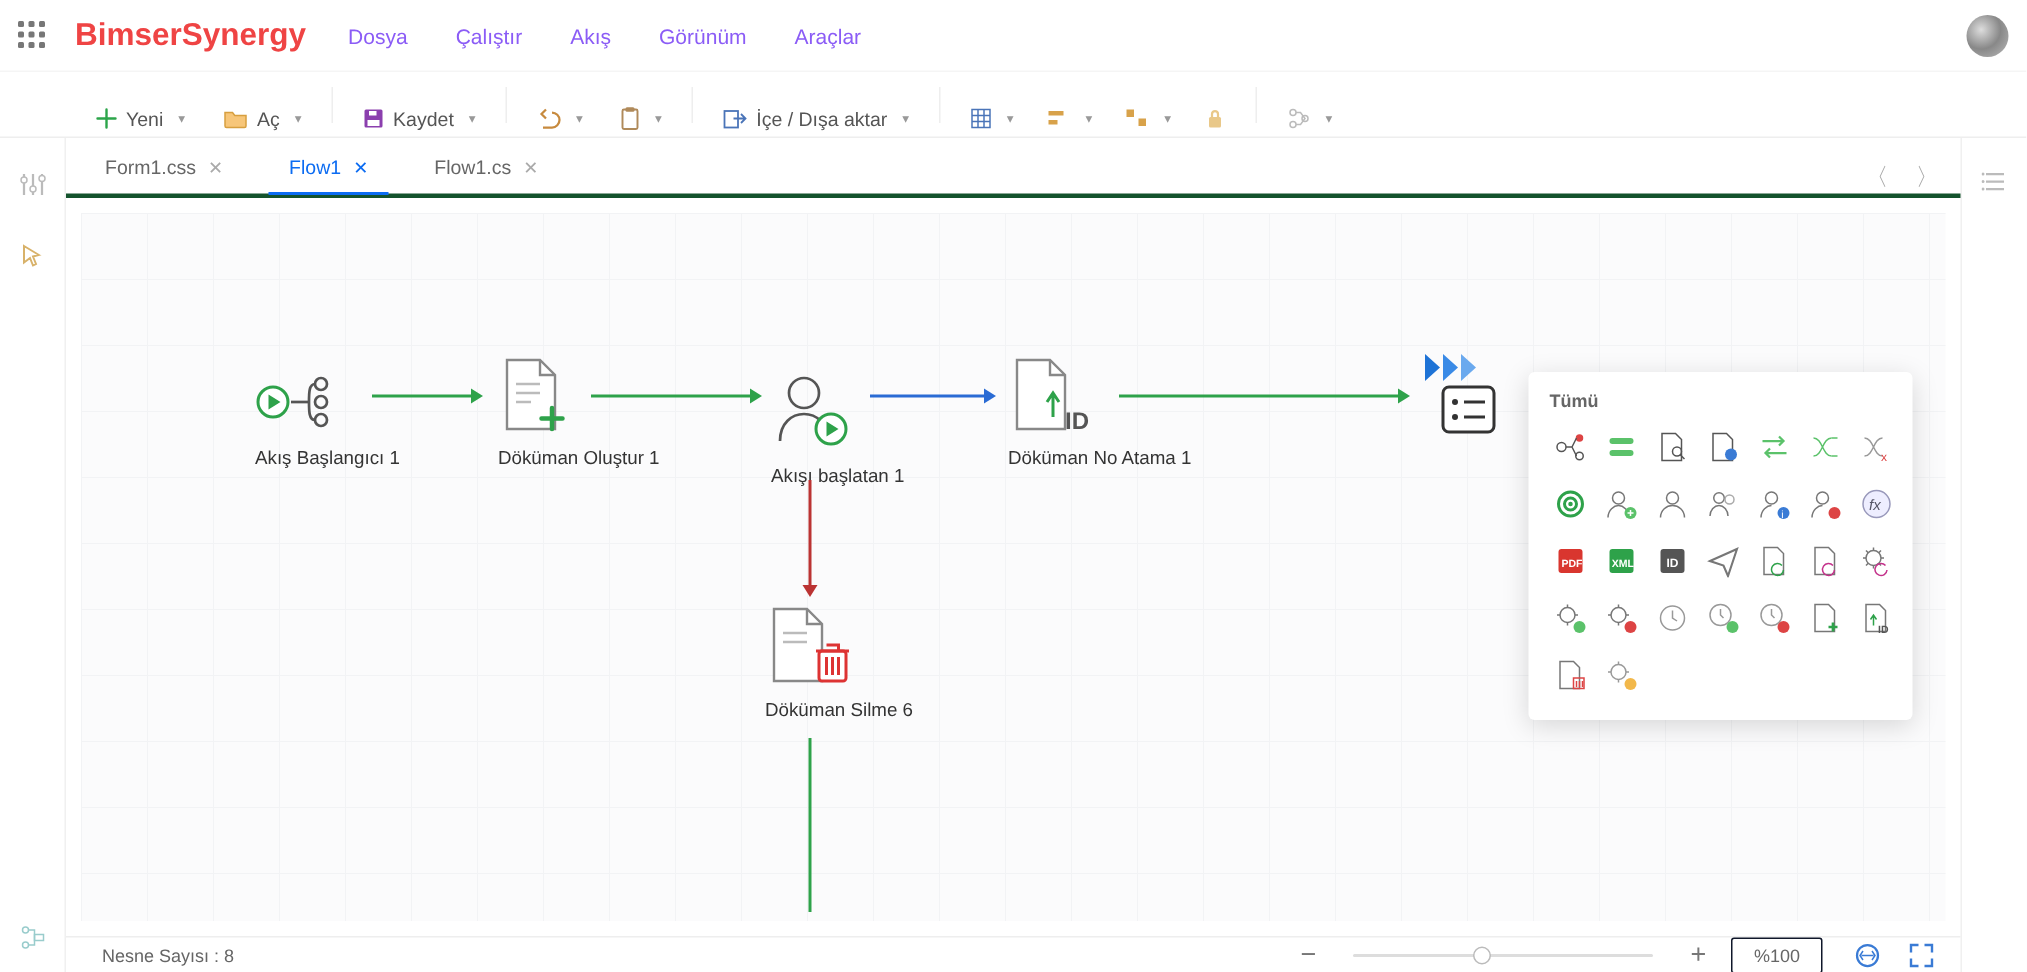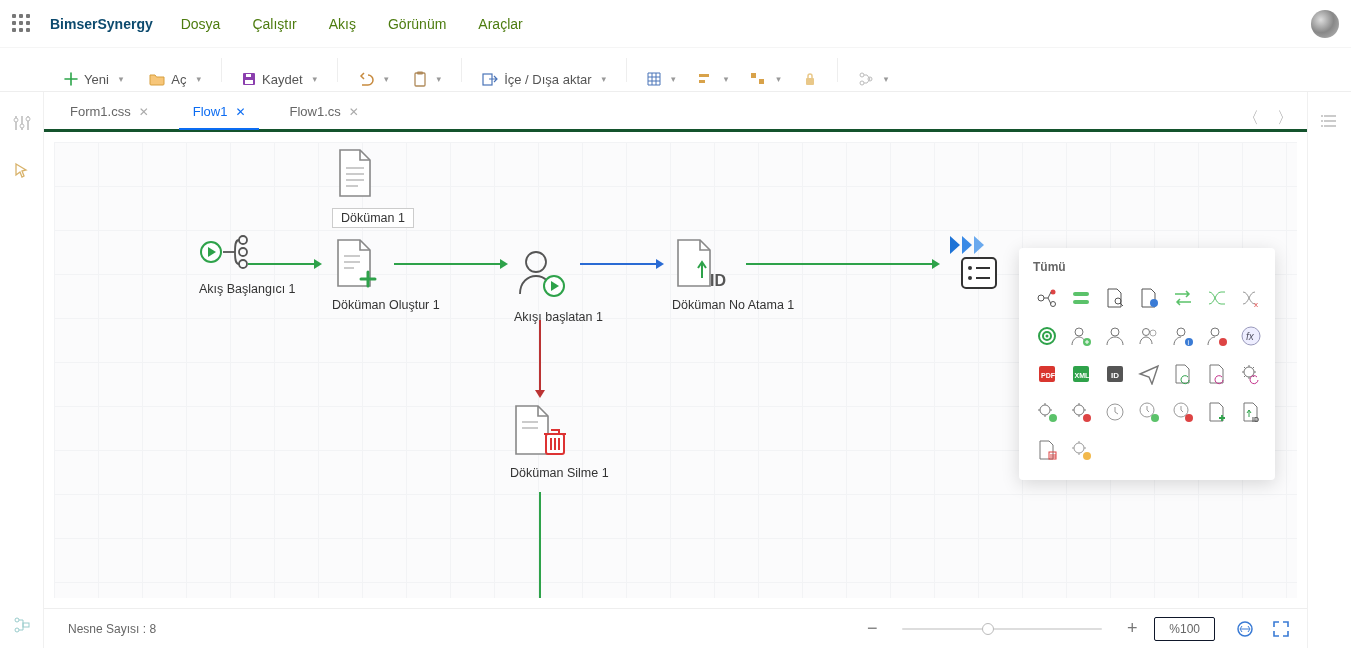--- a/index.html
+++ b/index.html
@@ -8,7 +8,7 @@
 .topbar { height: 48px; display: flex; align-items: center; padding: 0 12px; border-bottom: 1px solid #f5f5f5; }
 .apps-grid { width: 20px; height: 20px; display: grid; grid-template-columns: repeat(3,4px); grid-template-rows: repeat(3,4px); gap: 3px; margin-right: 18px; cursor: pointer; }
 .apps-grid span { background: #777; border-radius: 1px; }
-.brand { font-size: 14px; font-weight: 600; color: #0c4a6e; margin-right: 28px; }
+.brand { font-size: 21px; font-weight: 600; color: #ef4444; margin-right: 28px; }
 .menu { display: flex; gap: 32px; }
 .menu span { font-size: 14px; color: #4d7c0f; cursor: pointer; }
 .spacer { flex: 1; }

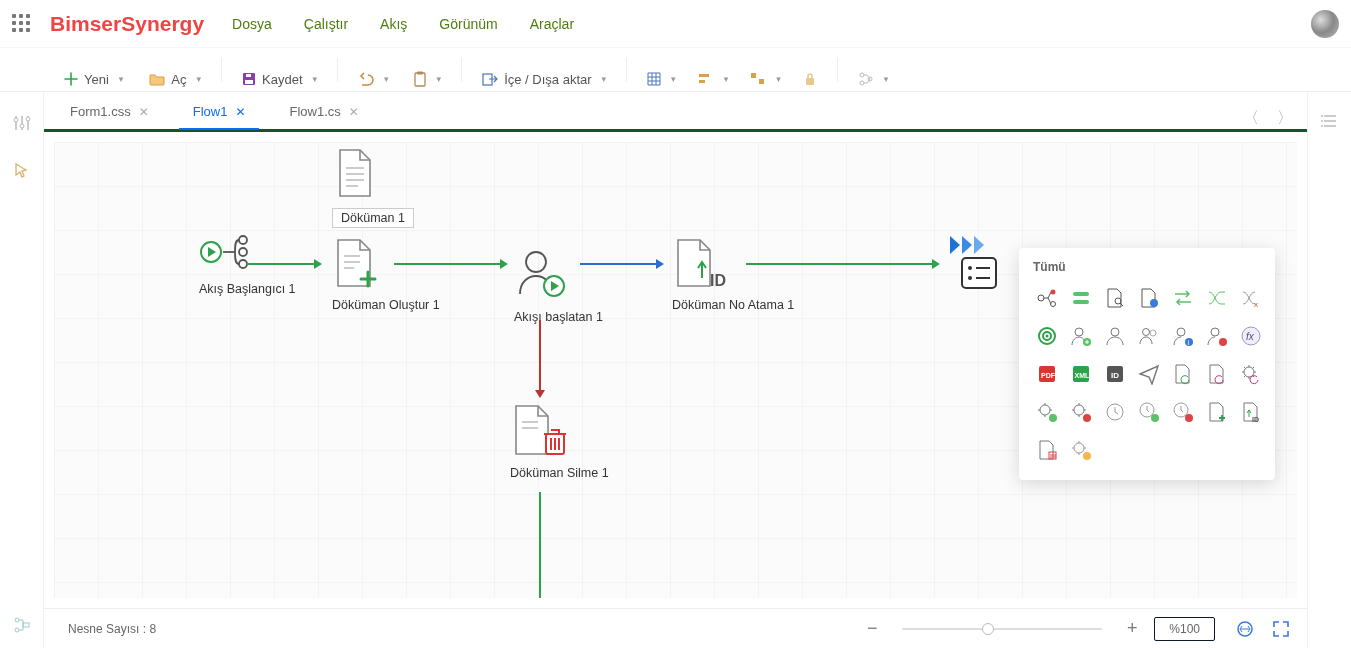--- a/index.html
+++ b/index.html
@@ -10,7 +10,7 @@
 .apps-grid span { background: #777; border-radius: 1px; }
 .brand { font-size: 21px; font-weight: 600; color: #ef4444; margin-right: 28px; }
 .menu { display: flex; gap: 32px; }
-.menu span { font-size: 14px; color: #4d7c0f; cursor: pointer; }
+.menu span { font-size: 14px; color: #8b5cf6; cursor: pointer; }
 .spacer { flex: 1; }
 .avatar { width: 28px; height: 28px; border-radius: 50%; background: radial-gradient(circle at 35% 35%, #ddd, #888, #bbb); }
 

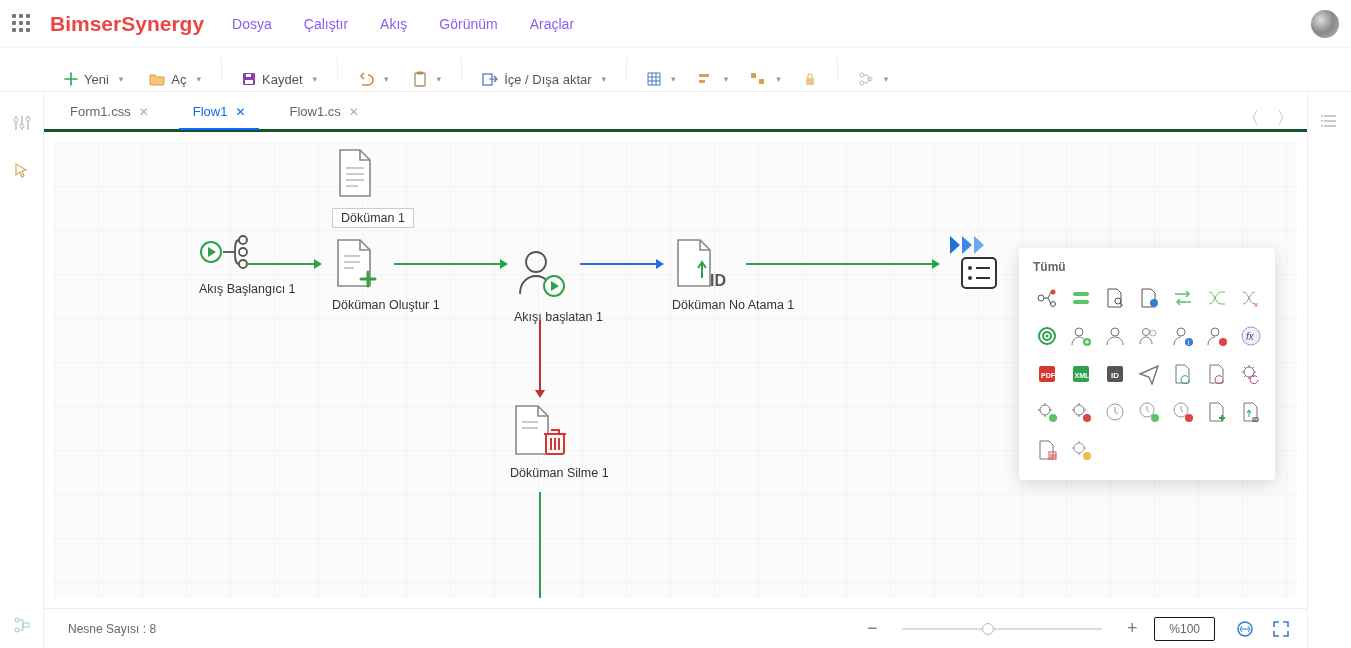--- a/index.html
+++ b/index.html
@@ -221,14 +221,6 @@
     <div class="canvas-wrap">
       <div class="canvas">
 
-        <div class="node" style="left:278px; top:6px;">
-          <svg width="44" height="52">
-              <path d="M8 2h20l10 10v36H8z" fill="#fff" stroke="#888" stroke-width="1.6"></path>
-              <path d="M28 2v10h10" fill="none" stroke="#888" stroke-width="1.6"></path>
-              <path d="M14 20h18M14 26h18M14 32h18M14 38h12" stroke="#bbb" stroke-width="1.6"></path>
-            </svg>
-          <div class="lbl" style="border:1px solid #ccc; padding:2px 8px; background:#fff;">Döküman 1</div>
-        </div>
 
         <div class="node" style="left:116px; top:88px;margin-left:29px;">
           <svg width="58" height="44">

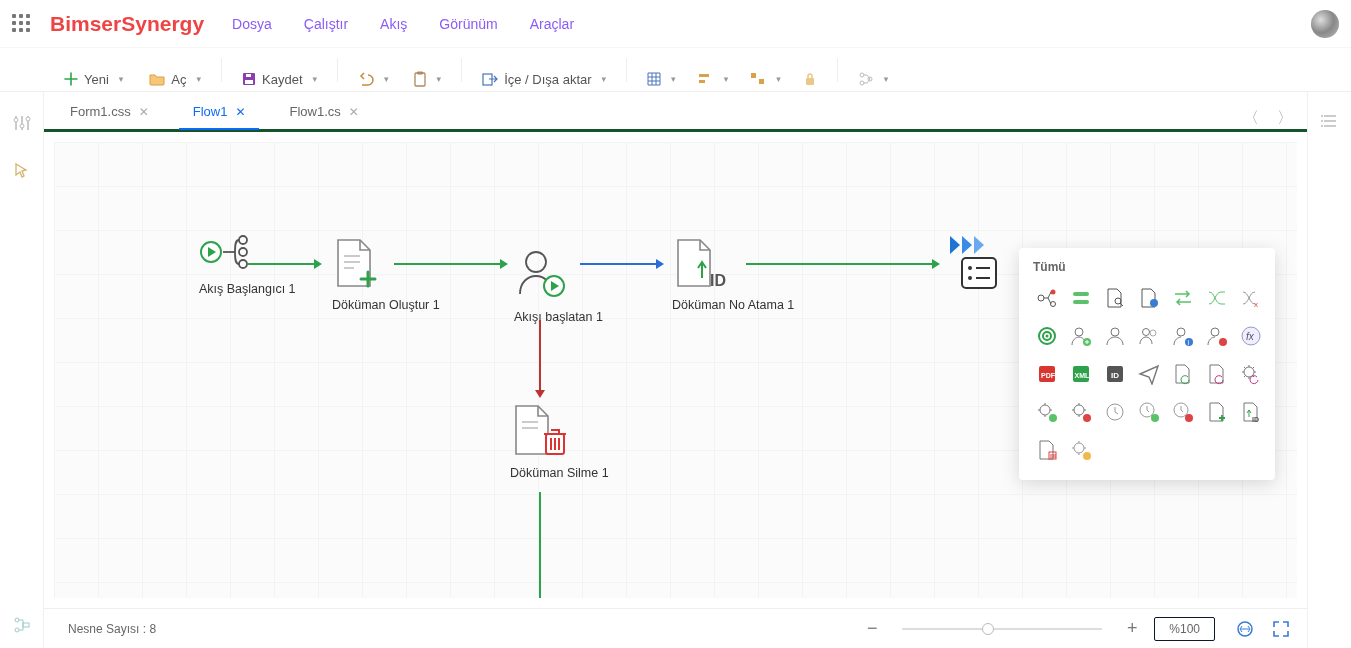--- a/index.html
+++ b/index.html
@@ -222,7 +222,7 @@
       <div class="canvas">
 
 
-        <div class="node" style="left:116px; top:88px;margin-left:29px;">
+        <div class="node" style="left:116px; top:104px;">
           <svg width="58" height="44">
             <circle cx="12" cy="22" r="10" fill="#fff" stroke="#2ea24a" stroke-width="2"></circle>
             <path d="M9 17v10l8-5z" fill="#2ea24a"></path>

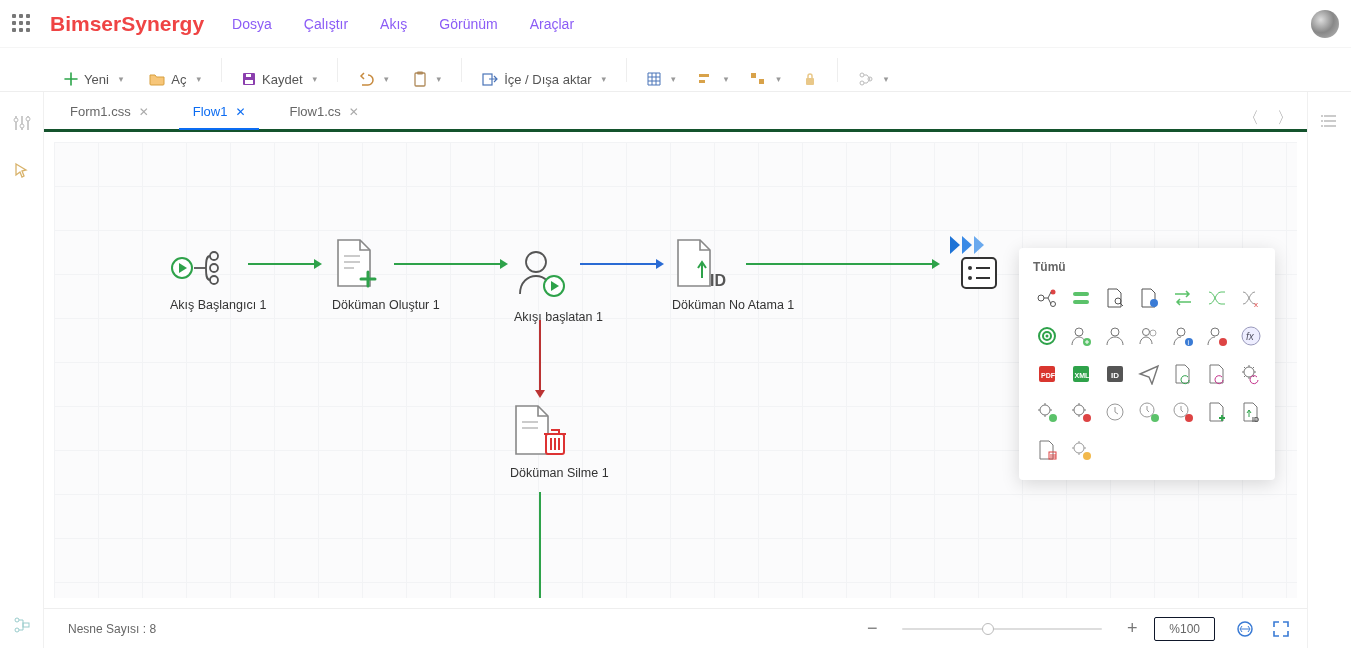--- a/index.html
+++ b/index.html
@@ -312,7 +312,7 @@
             <path d="M34 30h22M41 26h8v4" stroke="#d33" stroke-width="2" fill="none"></path>
             <path d="M41 34v12M45 34v12M49 34v12" stroke="#d33" stroke-width="2"></path>
           </svg>
-          <div class="lbl">Döküman Silme 1</div>
+          <div class="lbl">Döküman Silme 6</div>
         </div>
 
         <svg class="arrow" style="left:478px; top:348px;" width="16" height="120">

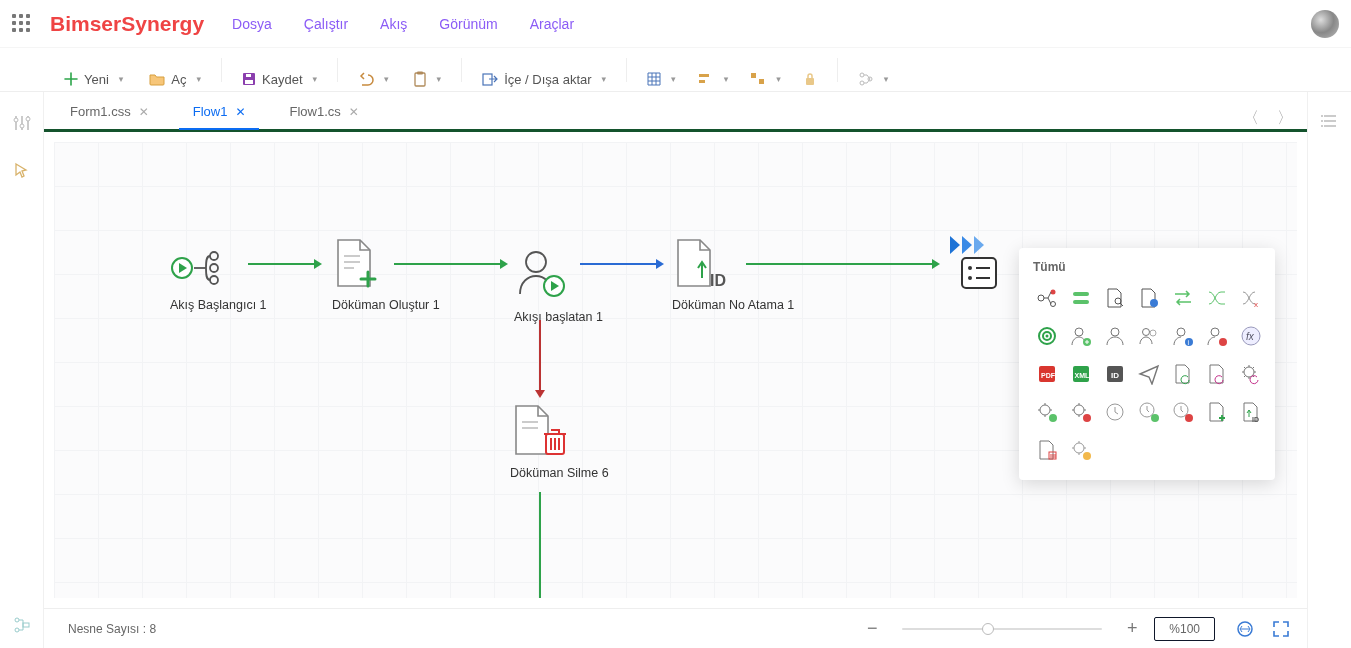--- a/index.html
+++ b/index.html
@@ -50,7 +50,7 @@
 .palette-grid { display: grid; grid-template-columns: repeat(7, 1fr); gap: 10px 6px; }
 .palette-grid .pi { width: 28px; height: 28px; display:flex; align-items:center; justify-content:center; cursor:pointer; border-radius:3px; }
 
-.status { height: 40px; border-top: 1px solid #eee; display: flex; align-items: center; padding: 0 16px 0 24px; font-size: 12px; color: #666; gap: 12px; }
+.status { height: 24px; border-top: 1px solid #eee; display: flex; align-items: center; padding: 0 16px 0 24px; font-size: 12px; color: #666; gap: 12px; }
 .zoom-slider { flex:0 0 200px; height:2px; background:#ddd; border-radius:2px; position:relative; margin:0 8px; }
 .zoom-slider .knob { position:absolute; top:-5px; left:40%; width:12px; height:12px; border-radius:50%; background:#fff; border:1px solid #bbb; }
 .zoom-box { border:1px solid #0f172a; padding:4px 14px; font-size:12px; border-radius:2px; }

